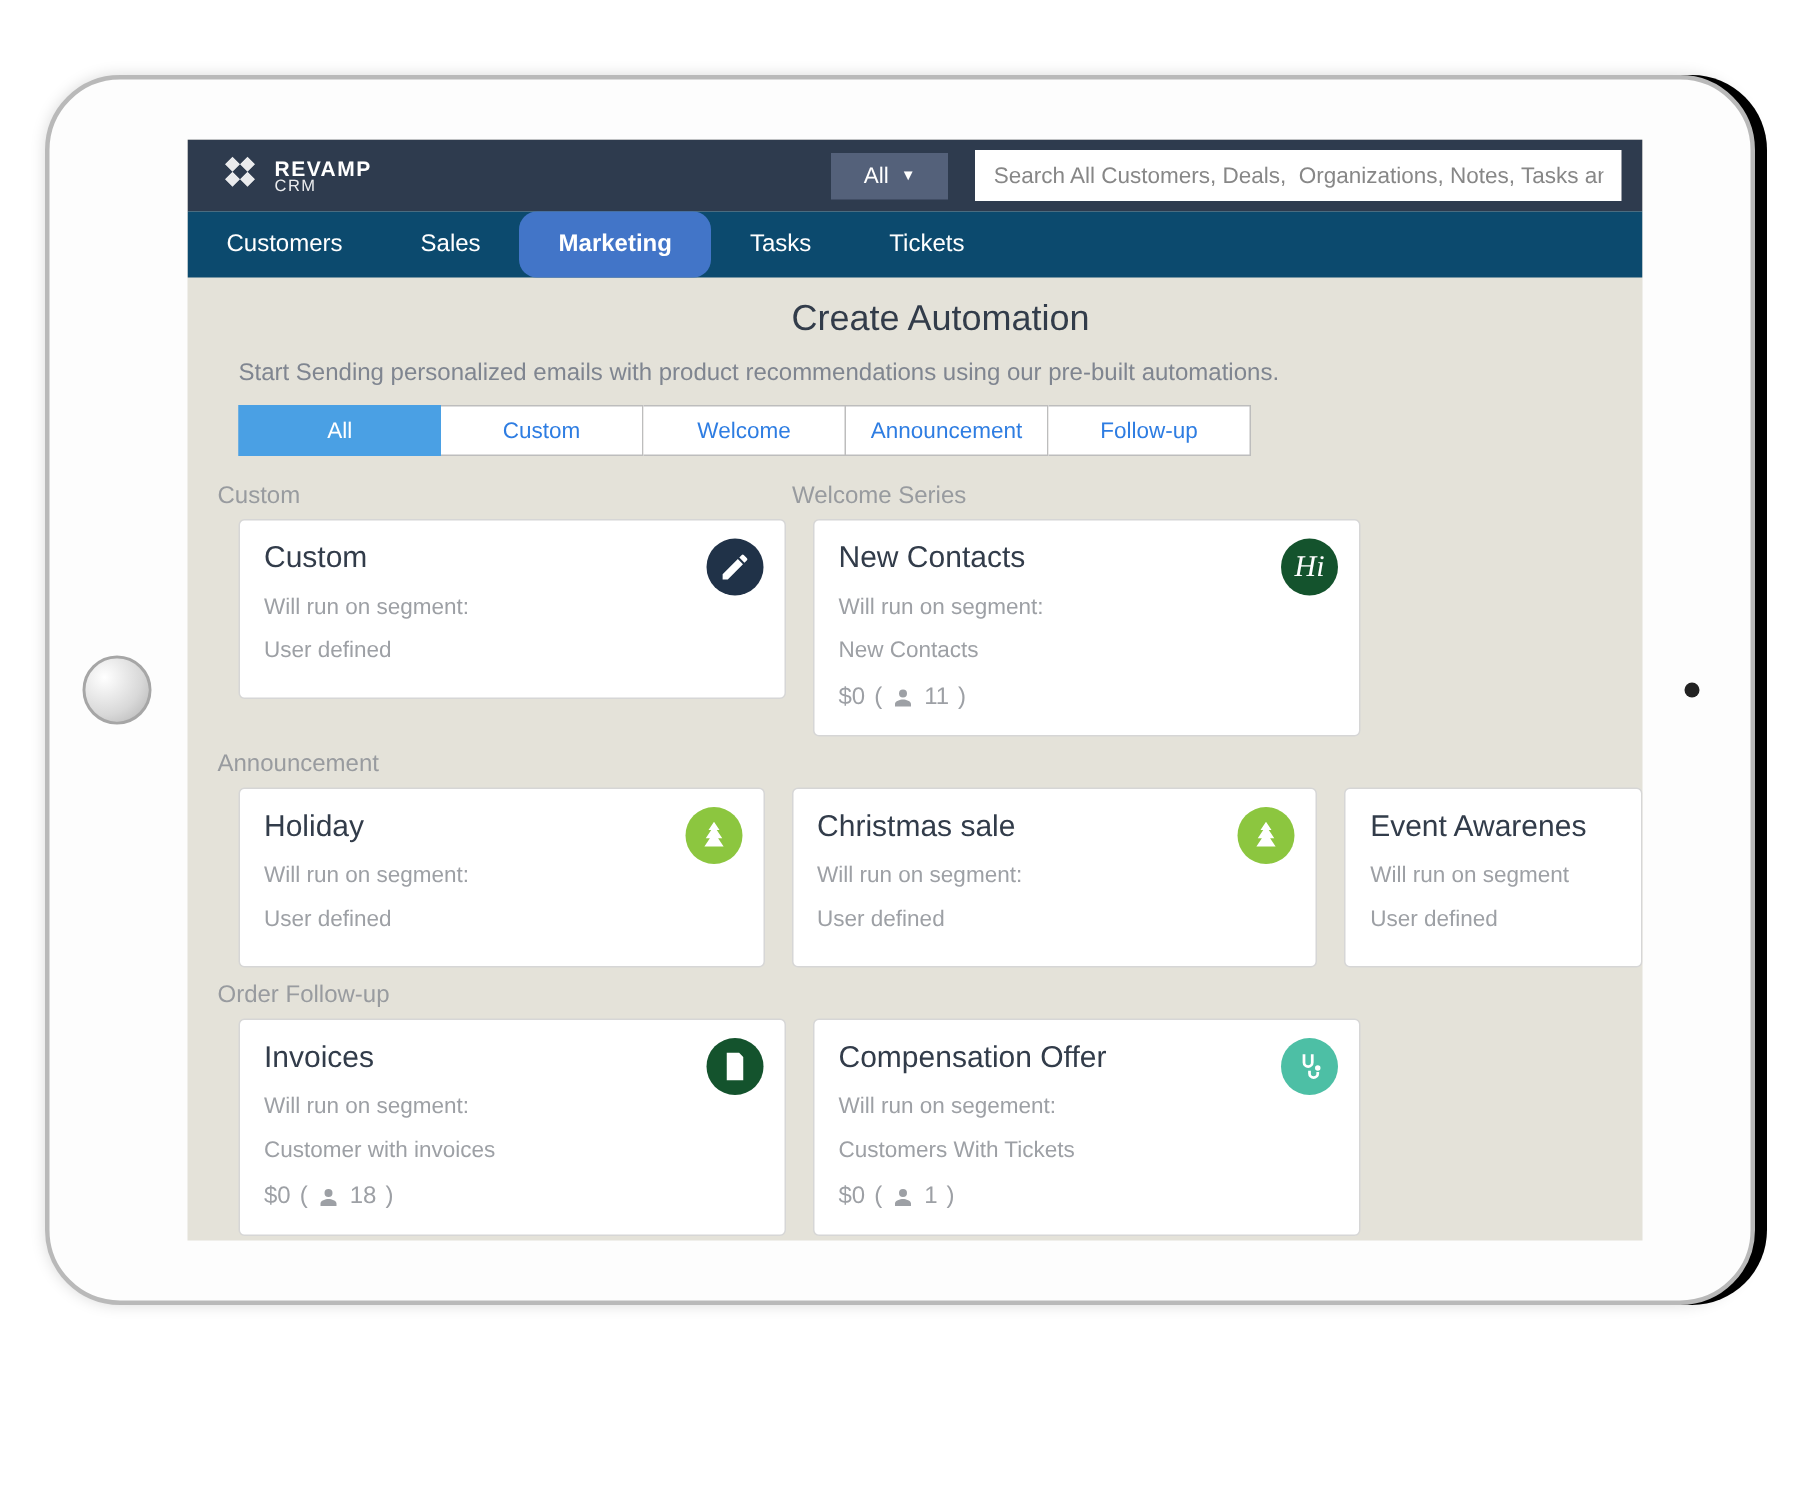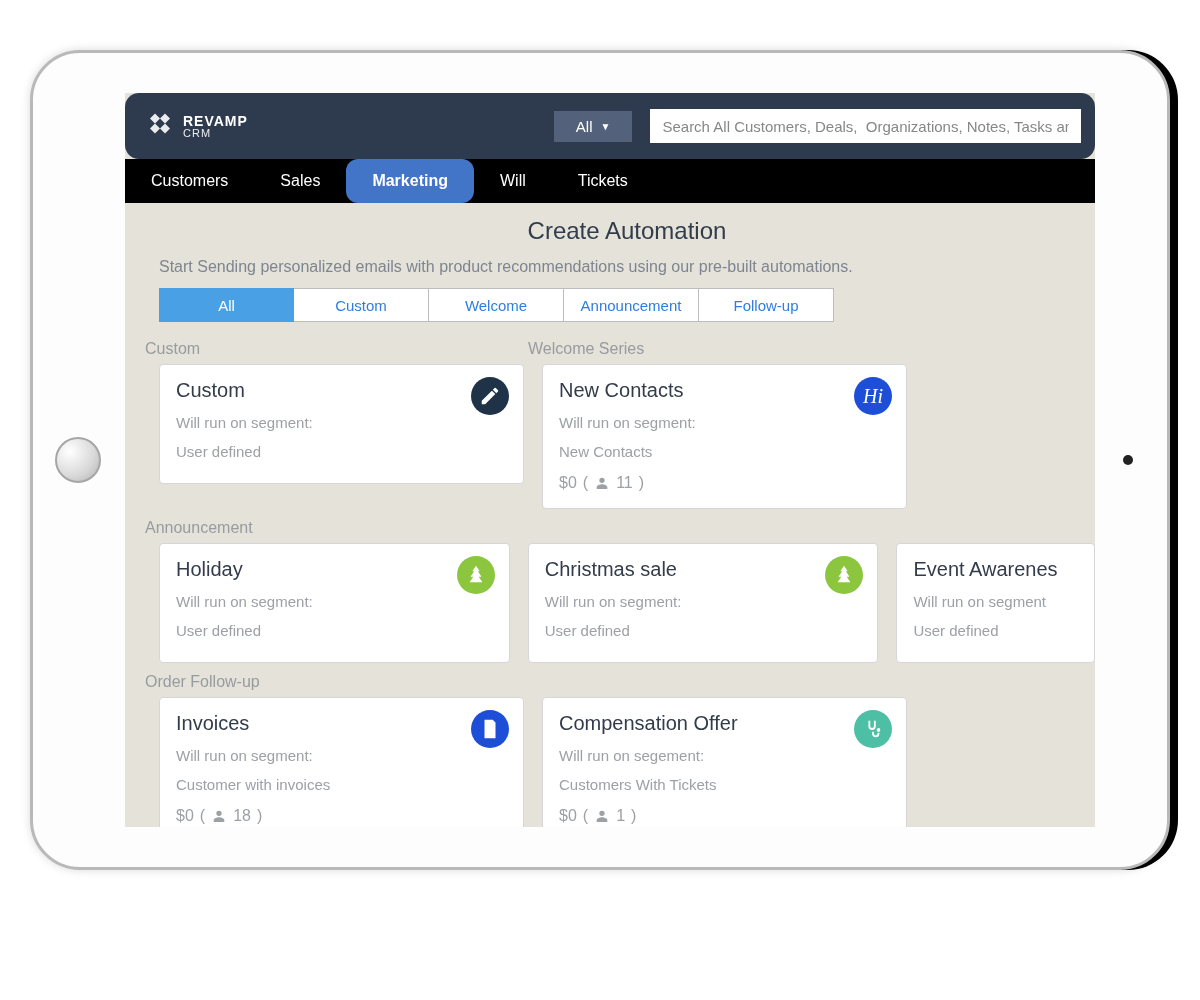--- a/index.html
+++ b/index.html
@@ -27,7 +27,7 @@
   }
 
   
-  .topbar { height: 66px; background:#2e3b4e; display:flex; align-items:center; padding:0 14px 0 20px; gap:18px;border-radius:14px; }
+  .topbar { height: 48px; background:#2e3b4e; display:flex; align-items:center; padding:0 14px 0 20px; gap:18px; }
   .logo { display:flex; align-items:center; color:#fff; gap:8px; }
   .logo svg { width:30px; height:30px; }
   .logo-text { line-height:1; }

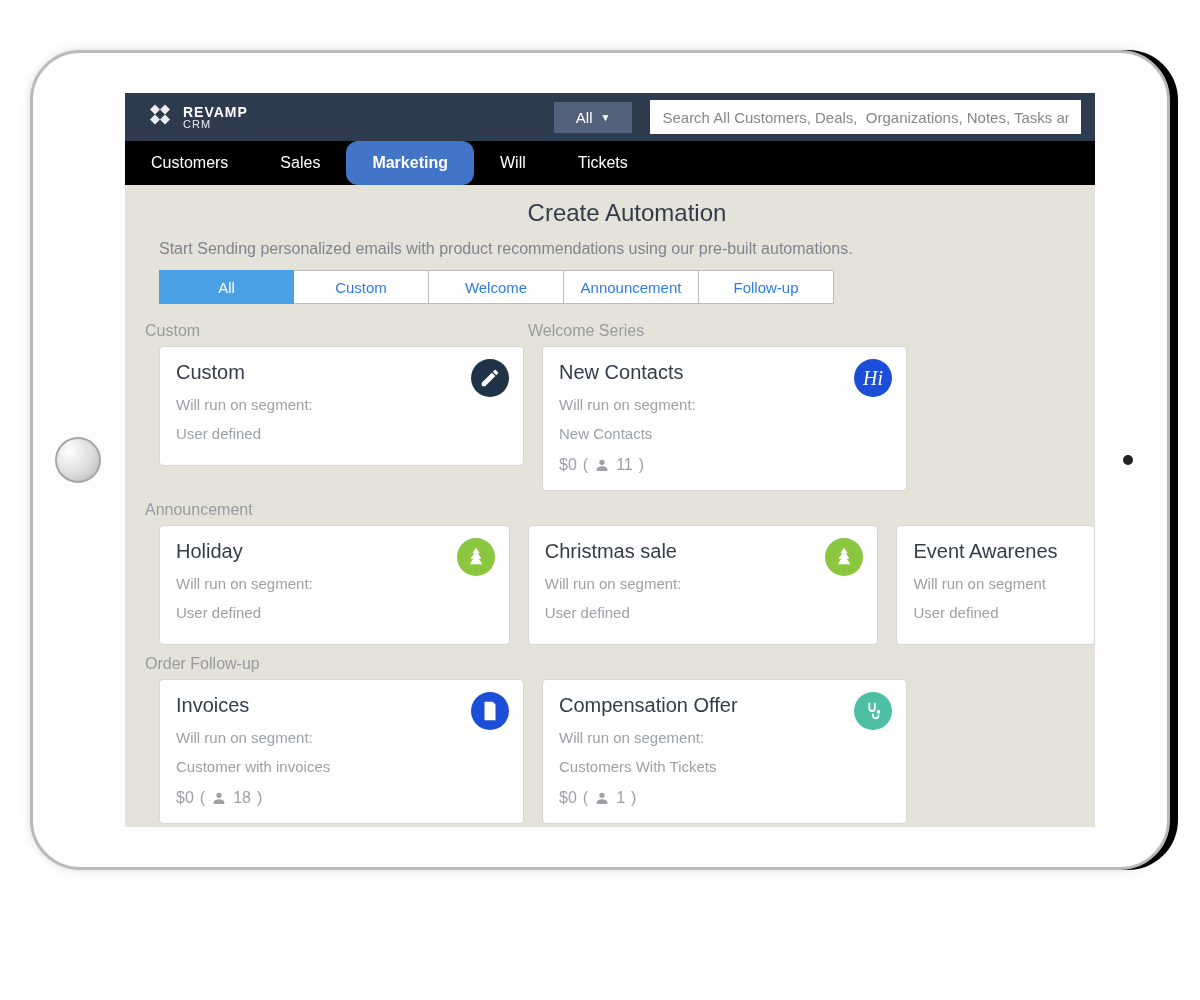--- a/index.html
+++ b/index.html
@@ -40,7 +40,7 @@
   .search::placeholder { color:#878787; }
 
   
-  .navbar { height:44px; background:#000000; display:flex; align-items:stretch; }
+  .navbar { height:44px; background:#0c4a6e; display:flex; align-items:stretch; }
   .nav-item { color:#fff; font-size:16px; display:flex; align-items:center; padding:0 26px; cursor:pointer; }
   .nav-item.active { background:#4275c8; font-weight:600;border-radius:12px; }
 

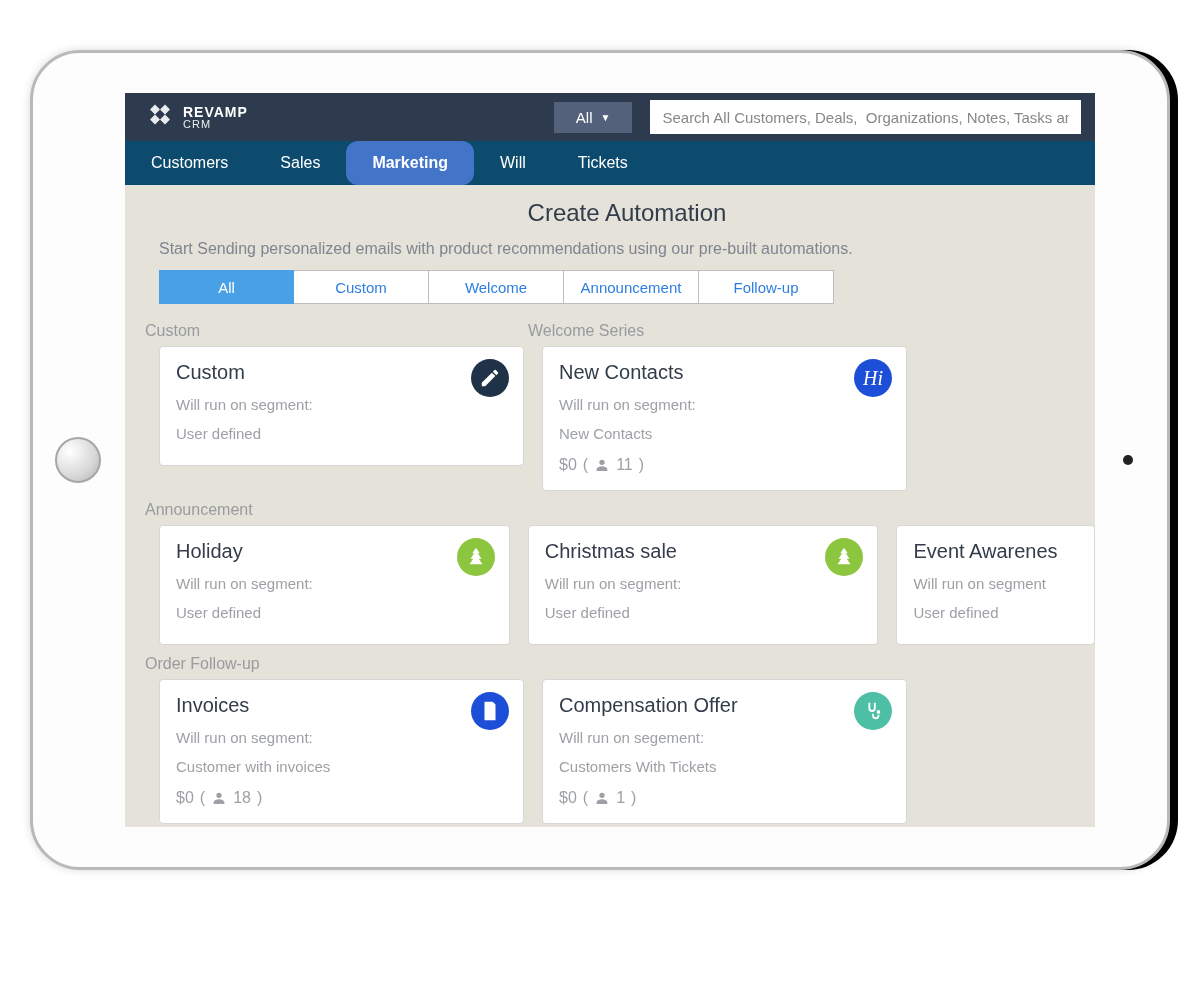--- a/index.html
+++ b/index.html
@@ -105,7 +105,7 @@
       <div class="nav-item">Customers</div>
       <div class="nav-item">Sales</div>
       <div class="nav-item active">Marketing</div>
-      <div class="nav-item">Will</div>
+      <div class="nav-item">Tasks</div>
       <div class="nav-item">Tickets</div>
     </div>
 

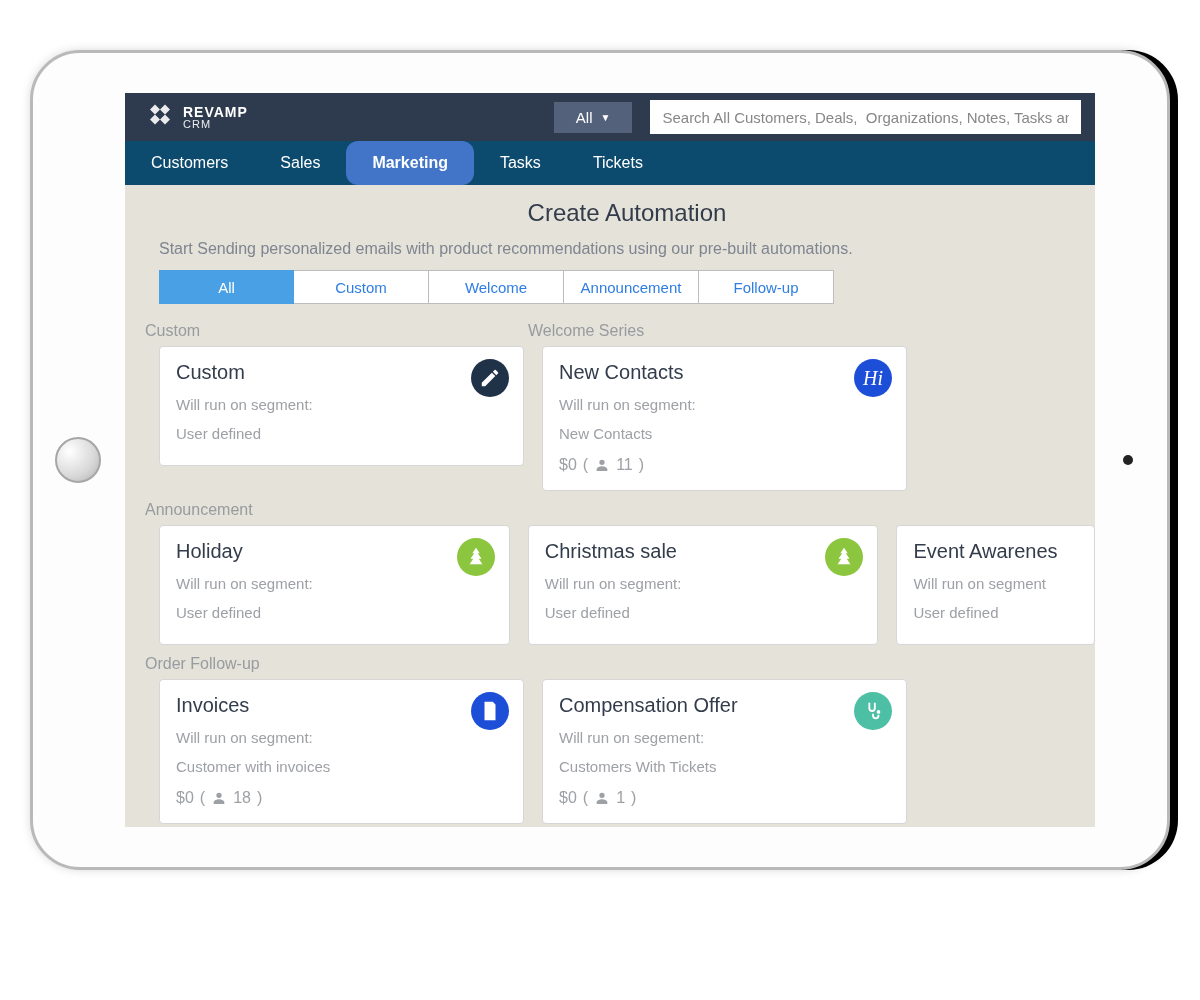--- a/index.html
+++ b/index.html
@@ -68,7 +68,7 @@
   .badge { position:absolute; right:14px; top:12px; width:38px; height:38px; border-radius:50%; display:flex; align-items:center; justify-content:center; }
   .badge svg { width:22px; height:22px; }
   .badge.dark  { background:#203248; }
-  .badge.blue  { background:#1d4ed8; }
+  .badge.blue  { background:#14532d; }
   .badge.green { background:#8cc63f; }
   .badge.teal  { background:#4dbfa5; }
   .icon-user { width:16px; height:16px; }

